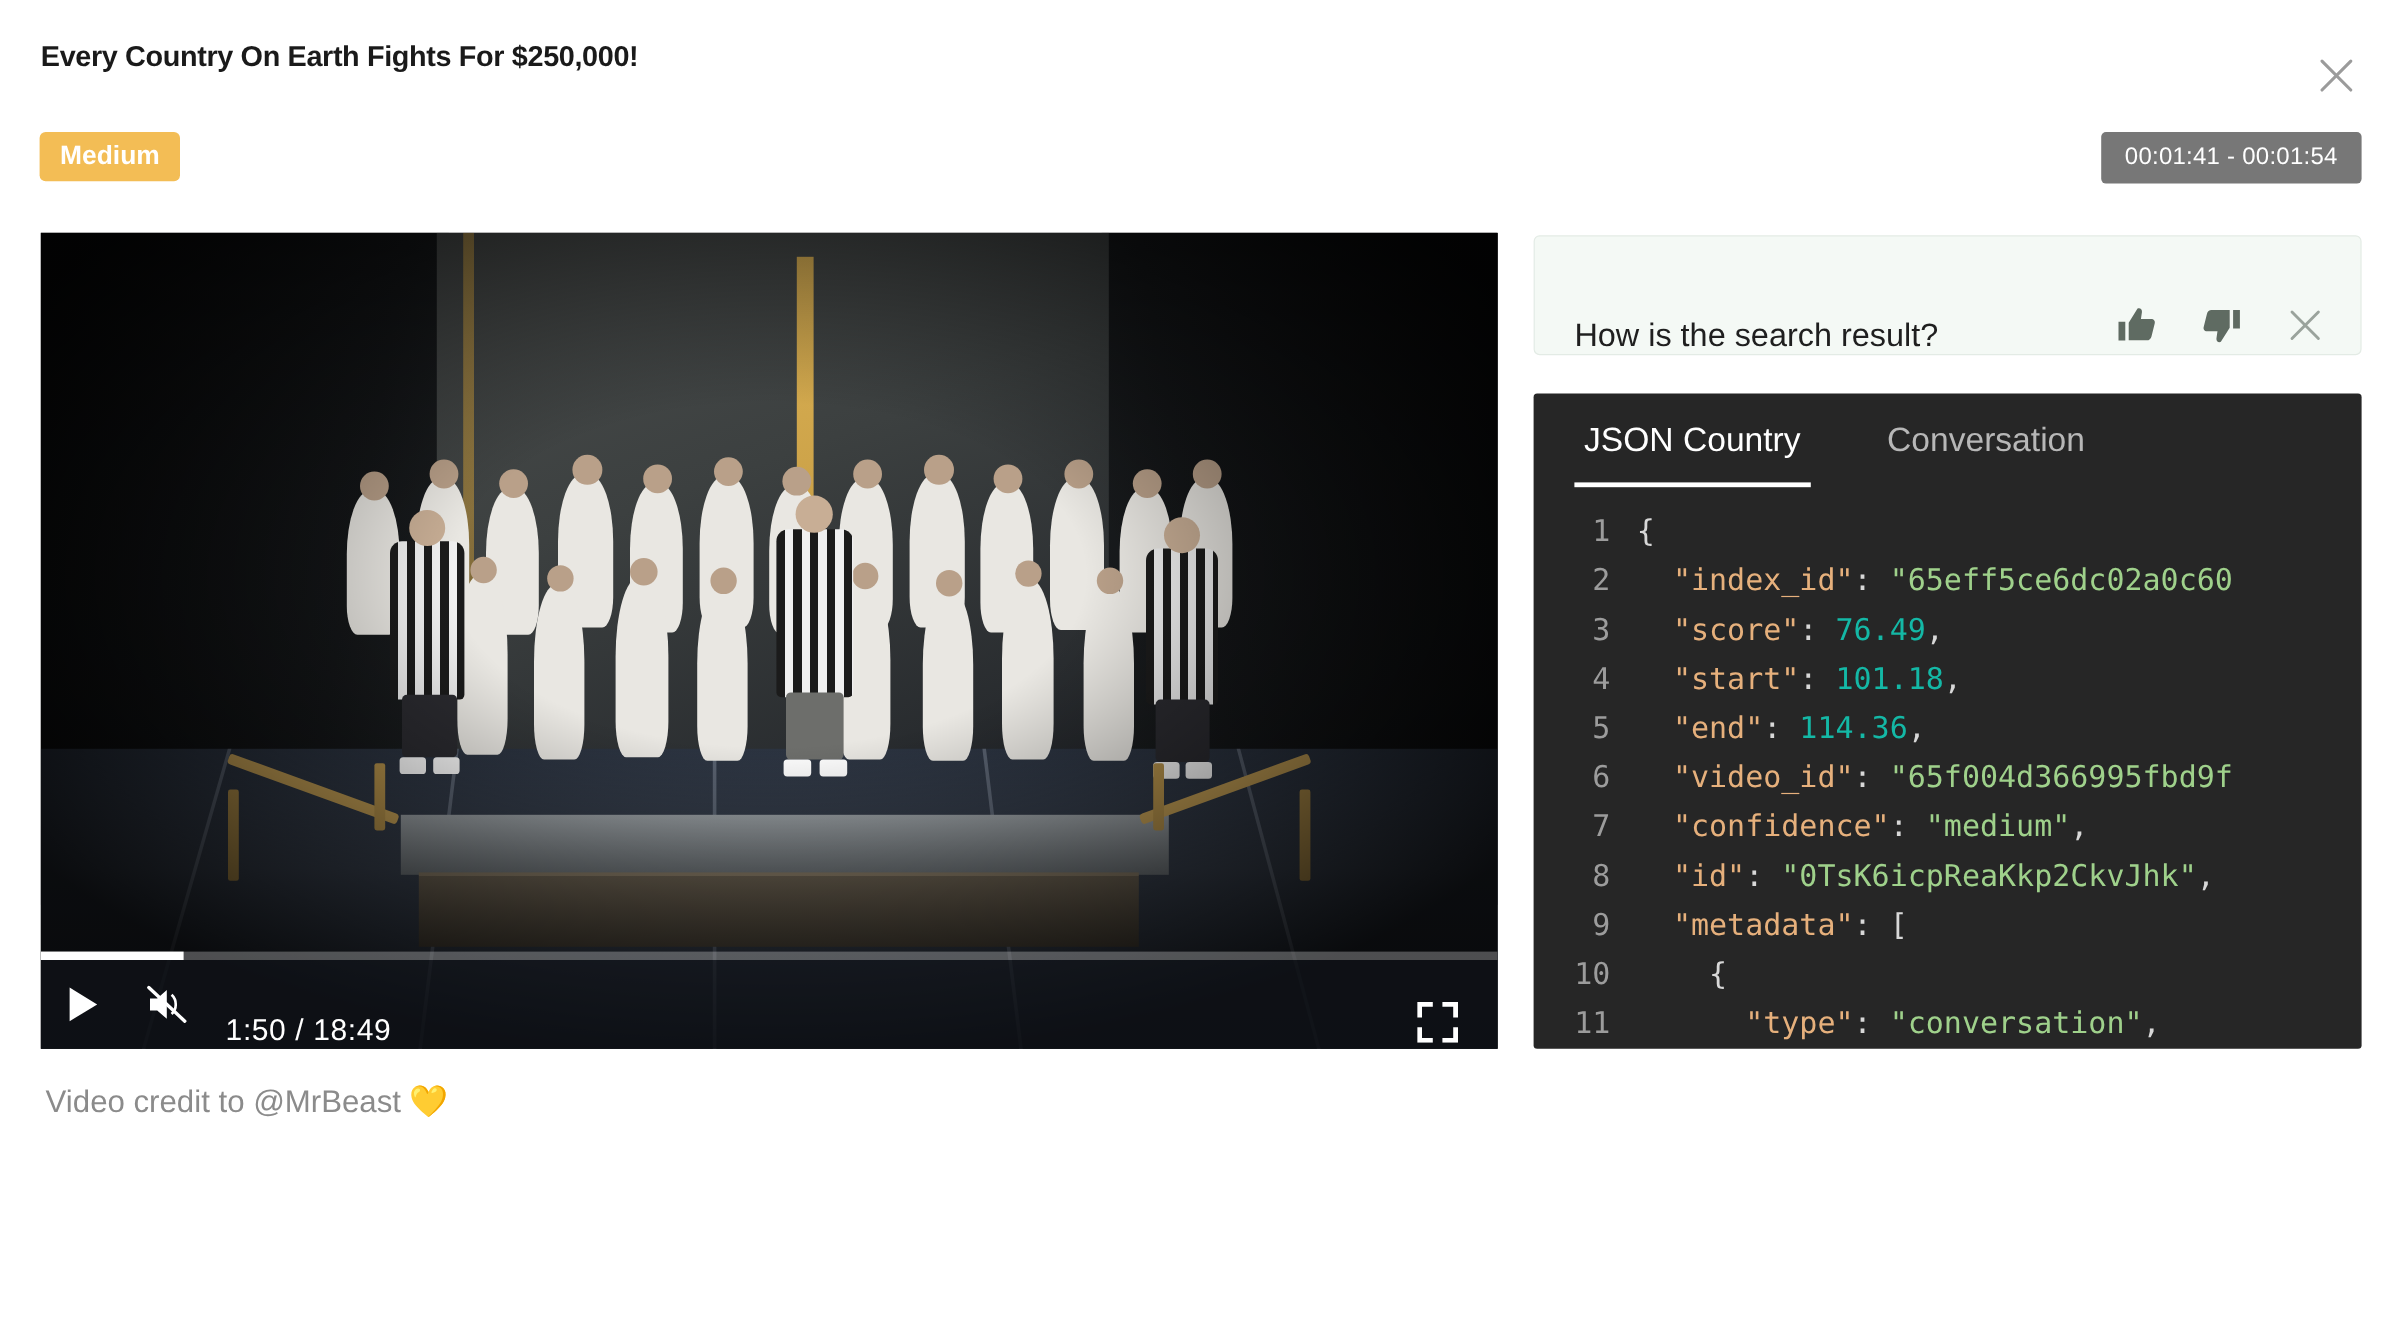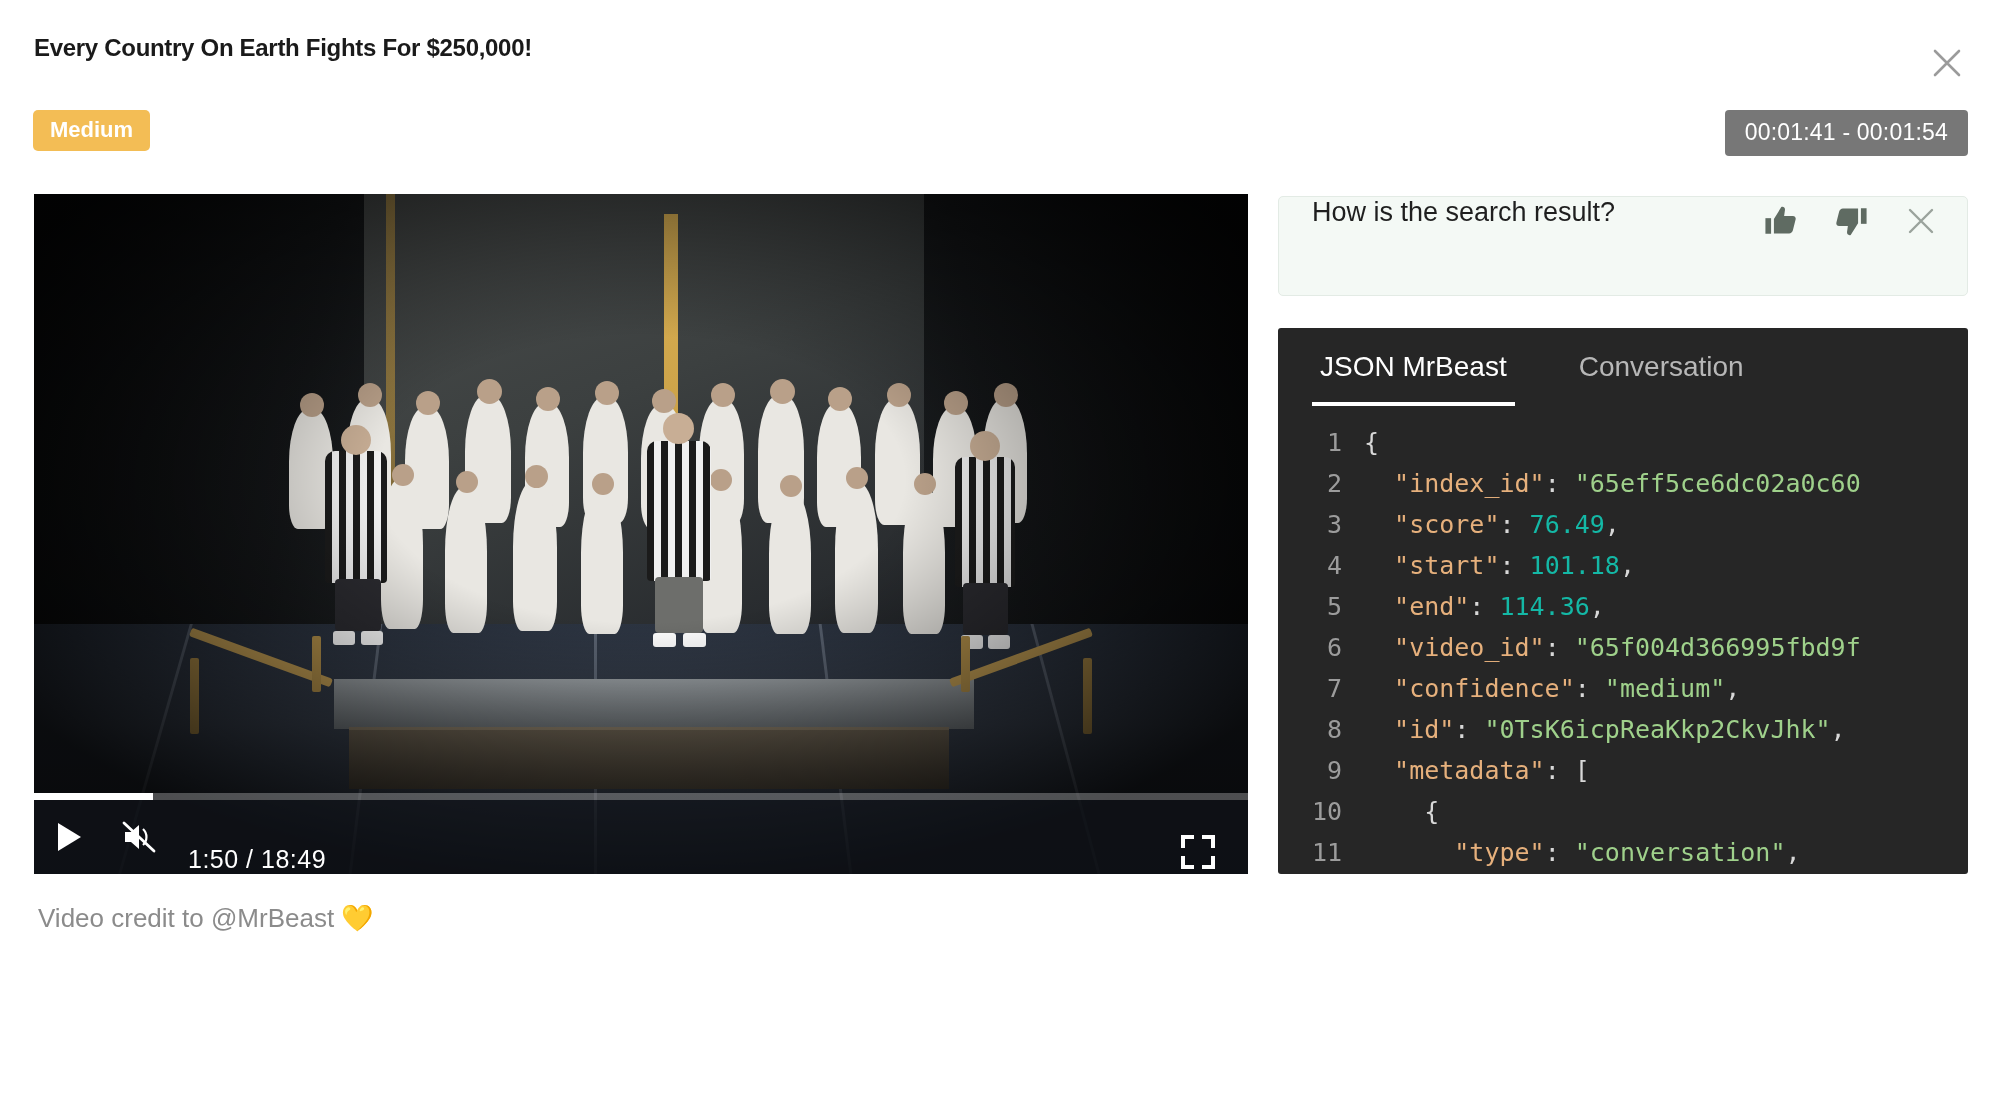--- a/index.html
+++ b/index.html
@@ -63,7 +63,7 @@
     top: 110px;
     background: #777777;
     color: #ffffff;
-    font-size: 23px;
+    font-size: 20px;
     padding: 11px 20px 12px 20px;
     border-radius: 4px;
     line-height: 1;

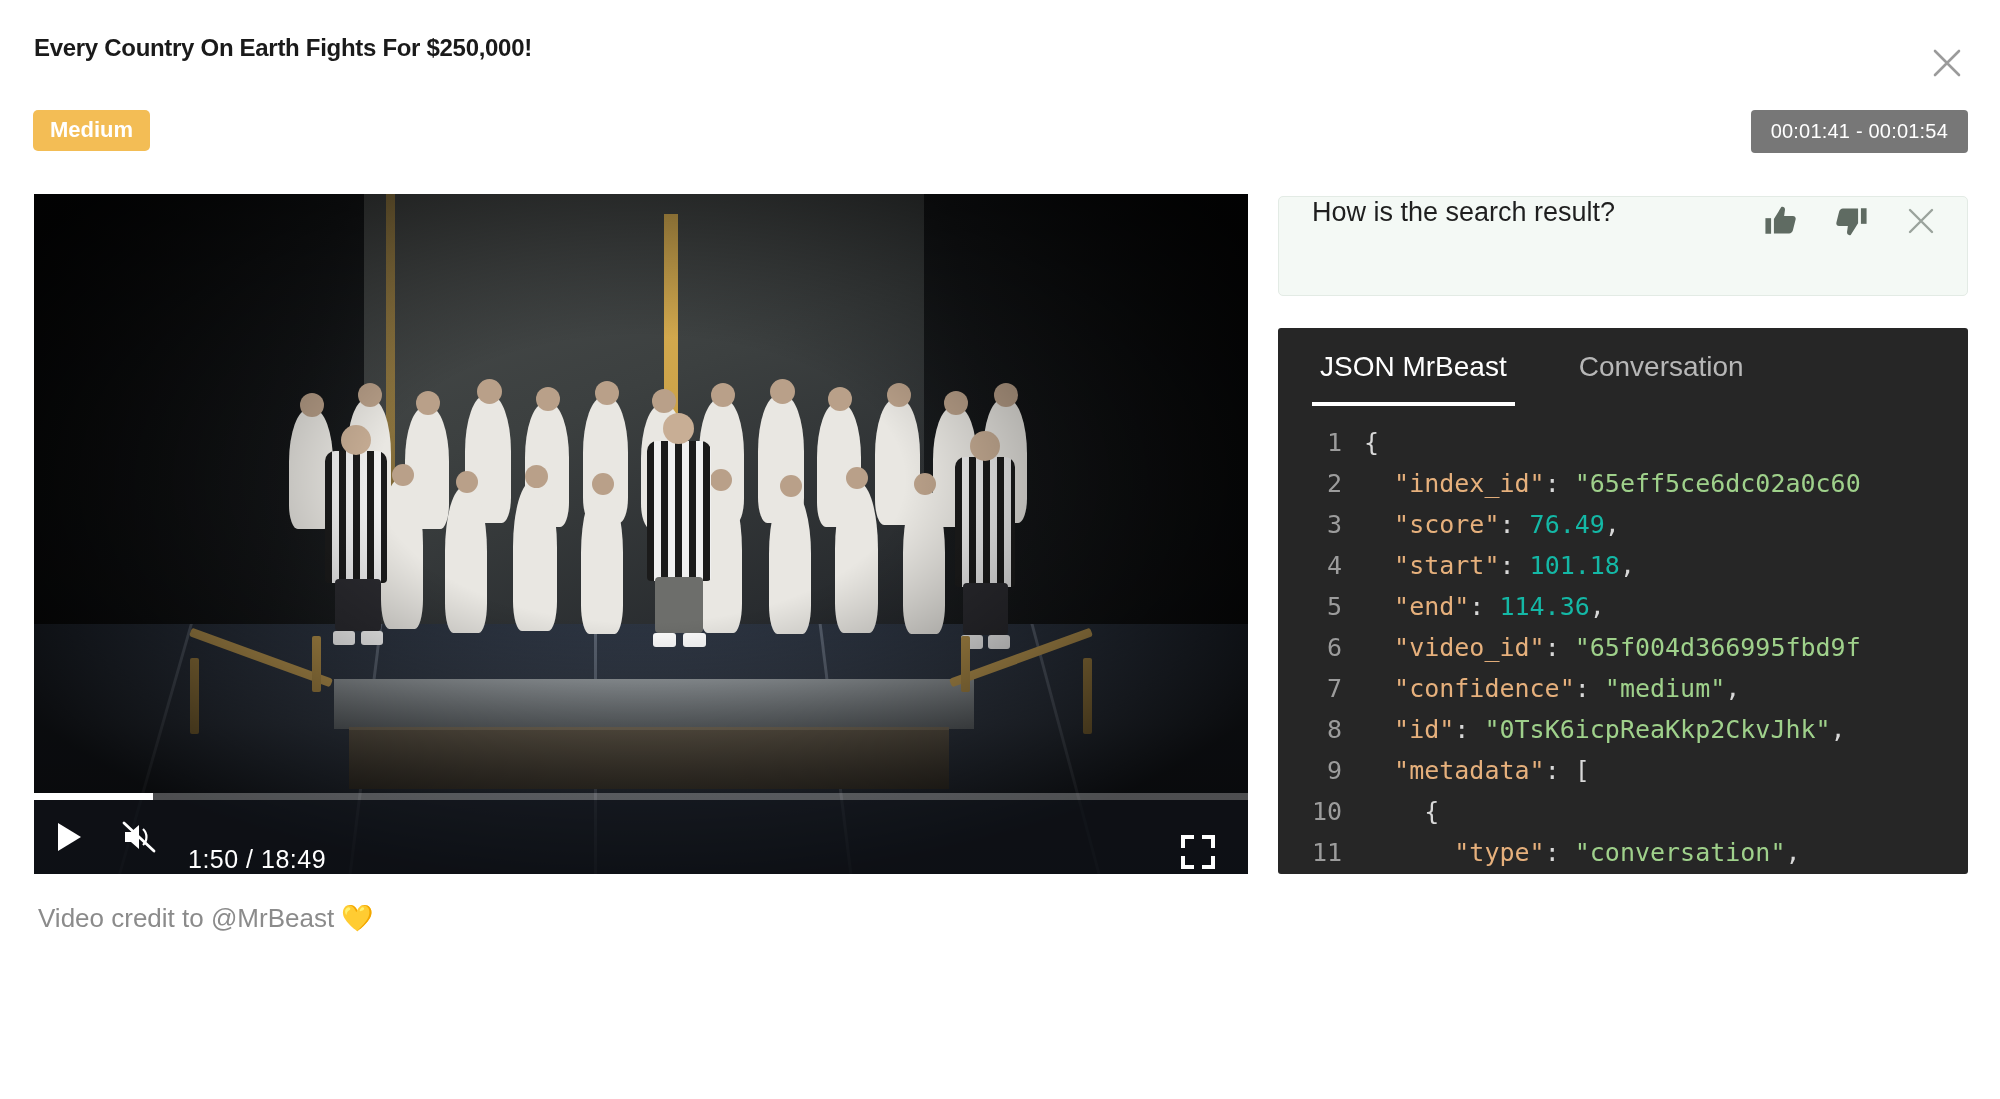--- a/index.html
+++ b/index.html
@@ -198,7 +198,7 @@
     background: #f4f9f5;
     border: 1px solid #e3ebe5;
     border-radius: 5px;
-    display: flex; align-items: flex-start;
+    display: flex; align-items: flex-end;
   }
   .feedback-text {
     margin-left: 33px; font-size: 27px; color: #1f1f1f; white-space: nowrap;

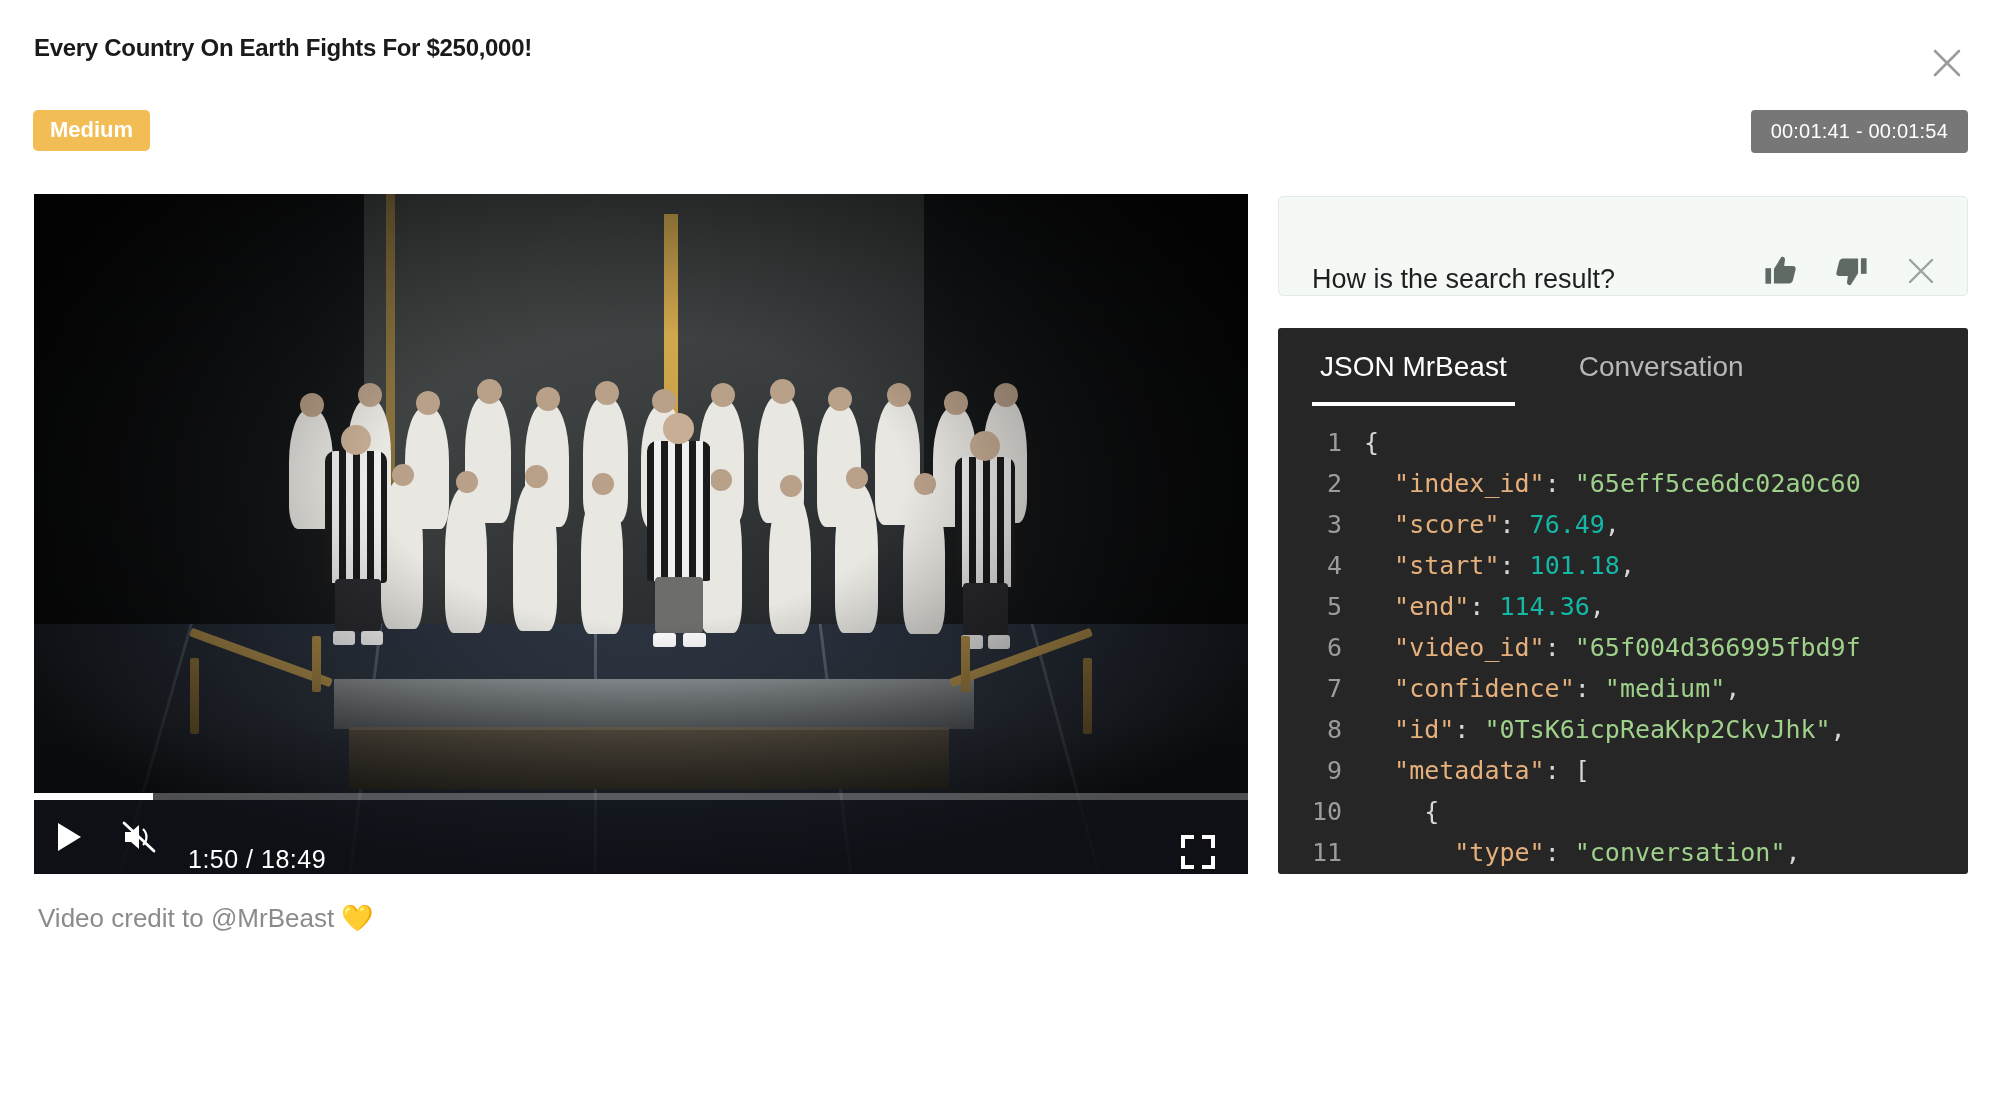--- a/index.html
+++ b/index.html
@@ -426,7 +426,7 @@
 
   <div class="code-panel">
     <div class="tabs">
-      <div class="tab active">JSON MrBeast</div>
+      <div class="tab active">JSON Country</div>
       <div class="tab">Conversation</div>
     </div>
     <div class="code-area" id="code-area">

